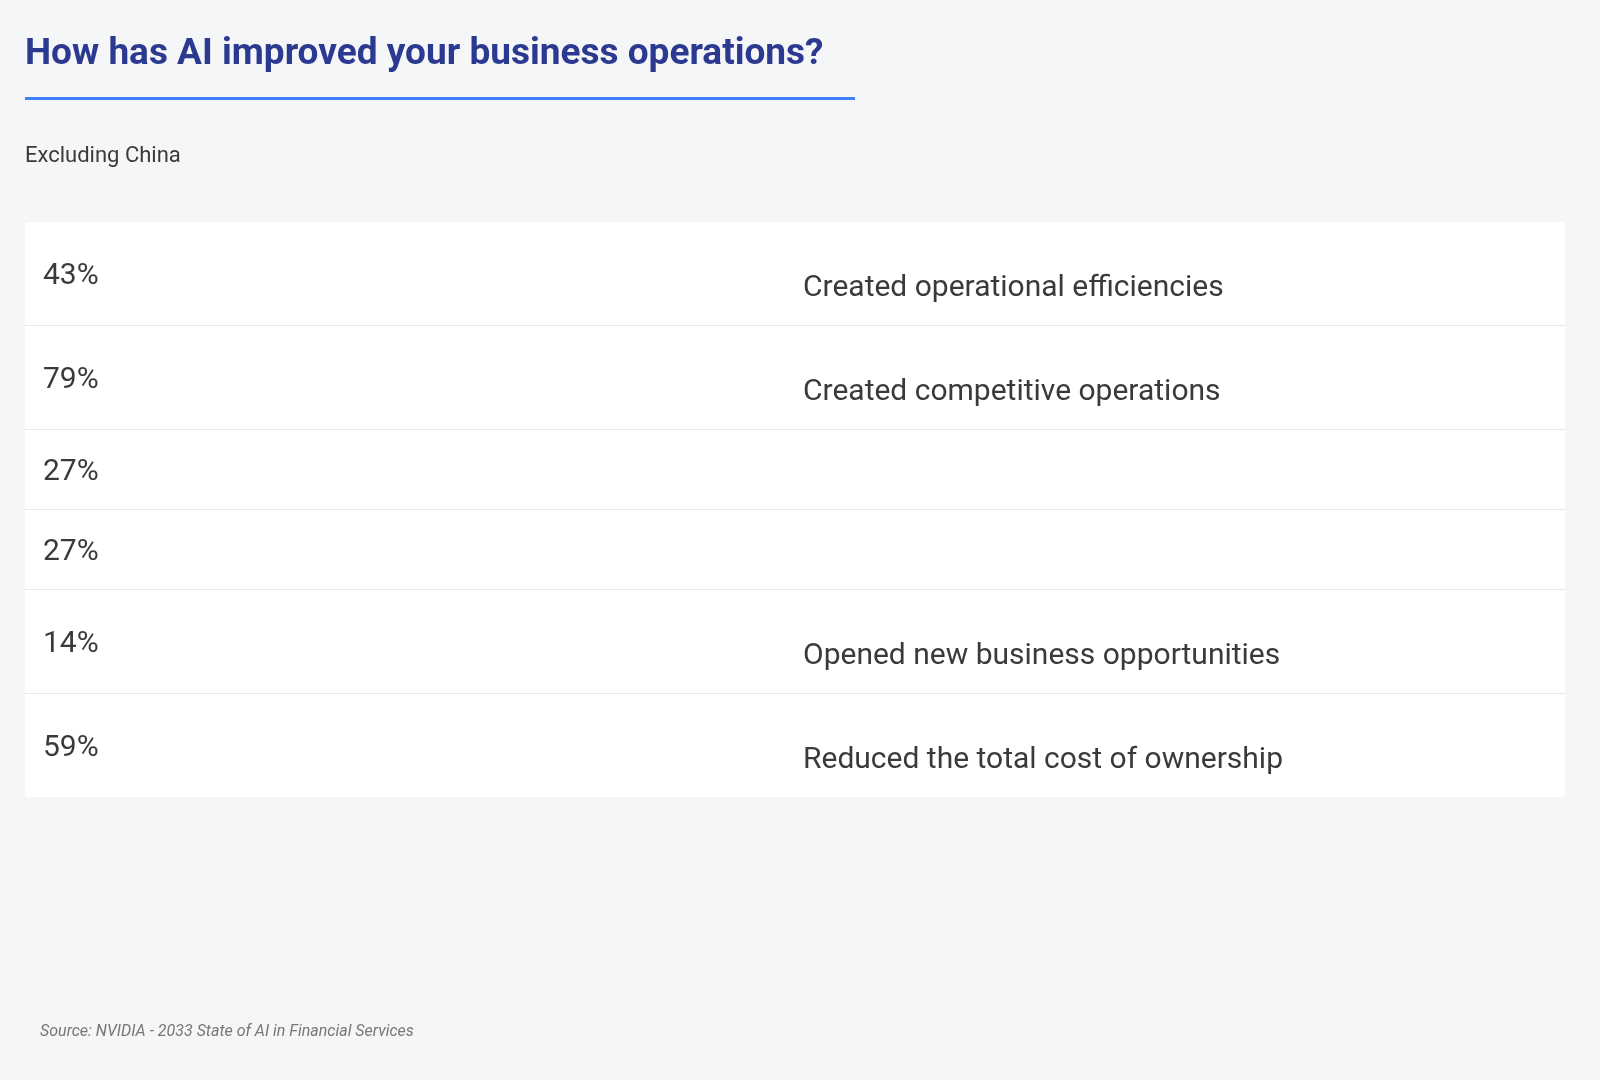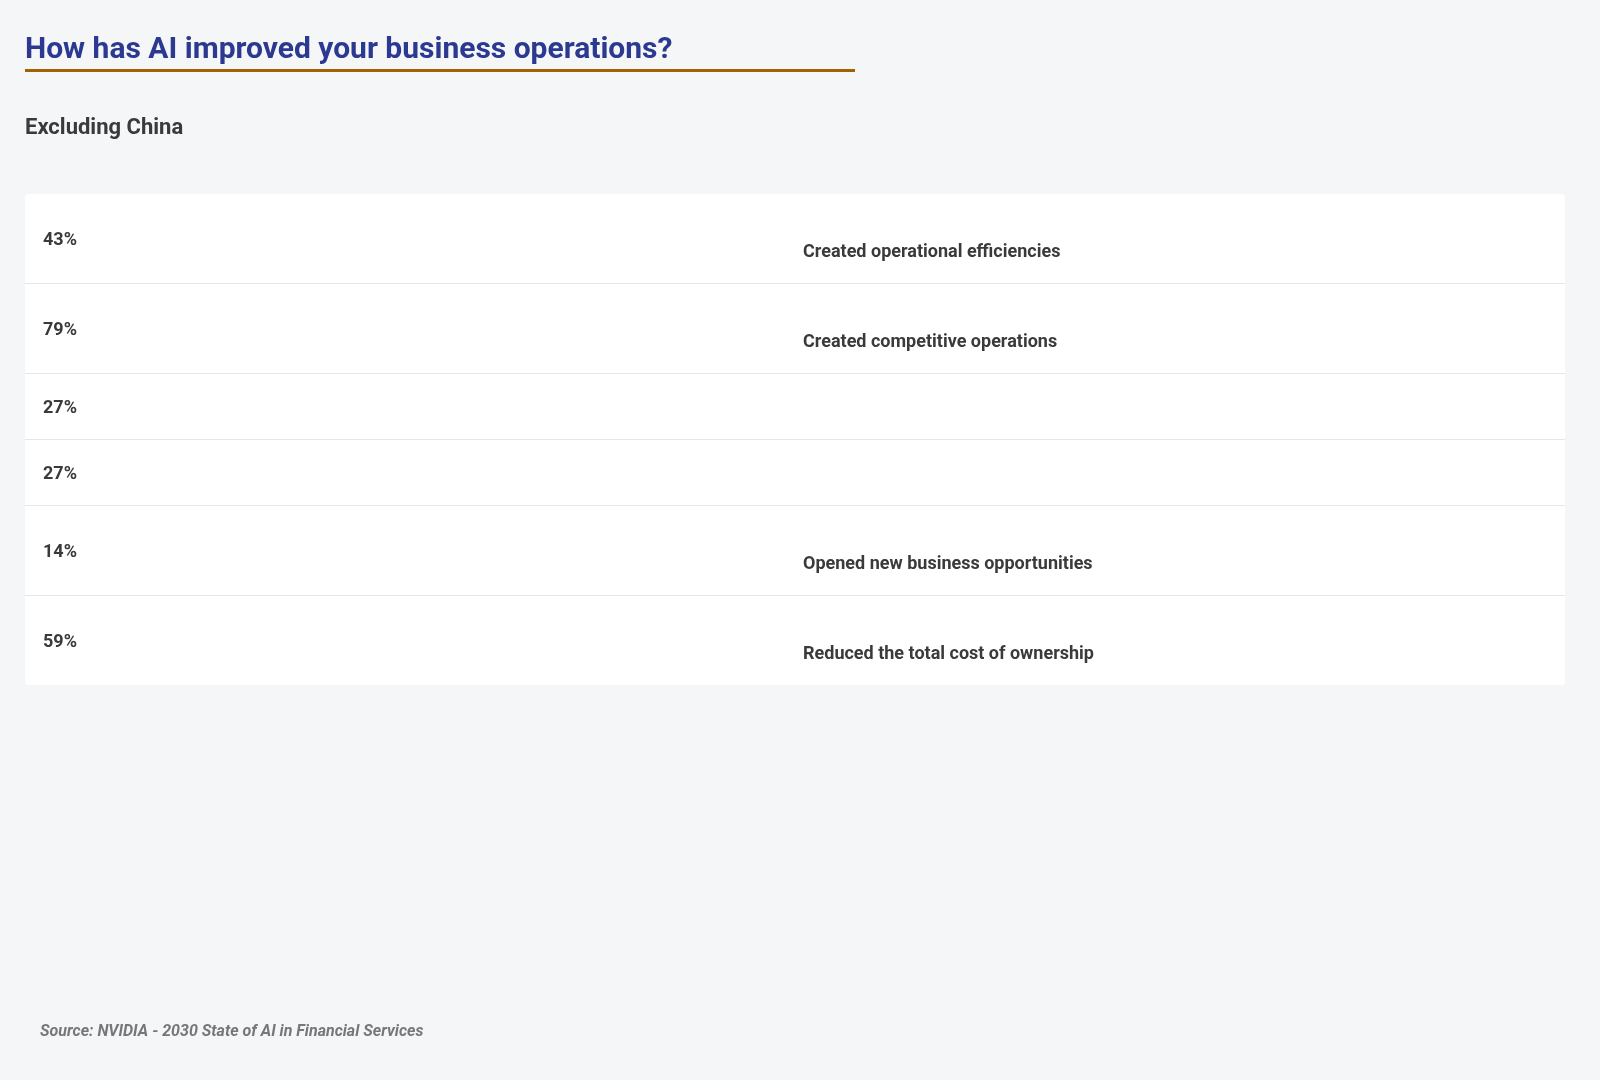--- a/index.html
+++ b/index.html
@@ -17,11 +17,11 @@
       position: relative;
     }
     .title {
-      font-size: 30px;
+      font-size: 37px;
       font-weight: 700;
       color: #2b3990;
-      padding-bottom: 4px;
-      border-bottom: 3px solid #a16207;
+      padding-bottom: 24px;
+      border-bottom: 3px solid #3b82f6;
       display: inline-block;
       margin-bottom: 42px;
       min-width: 830px;

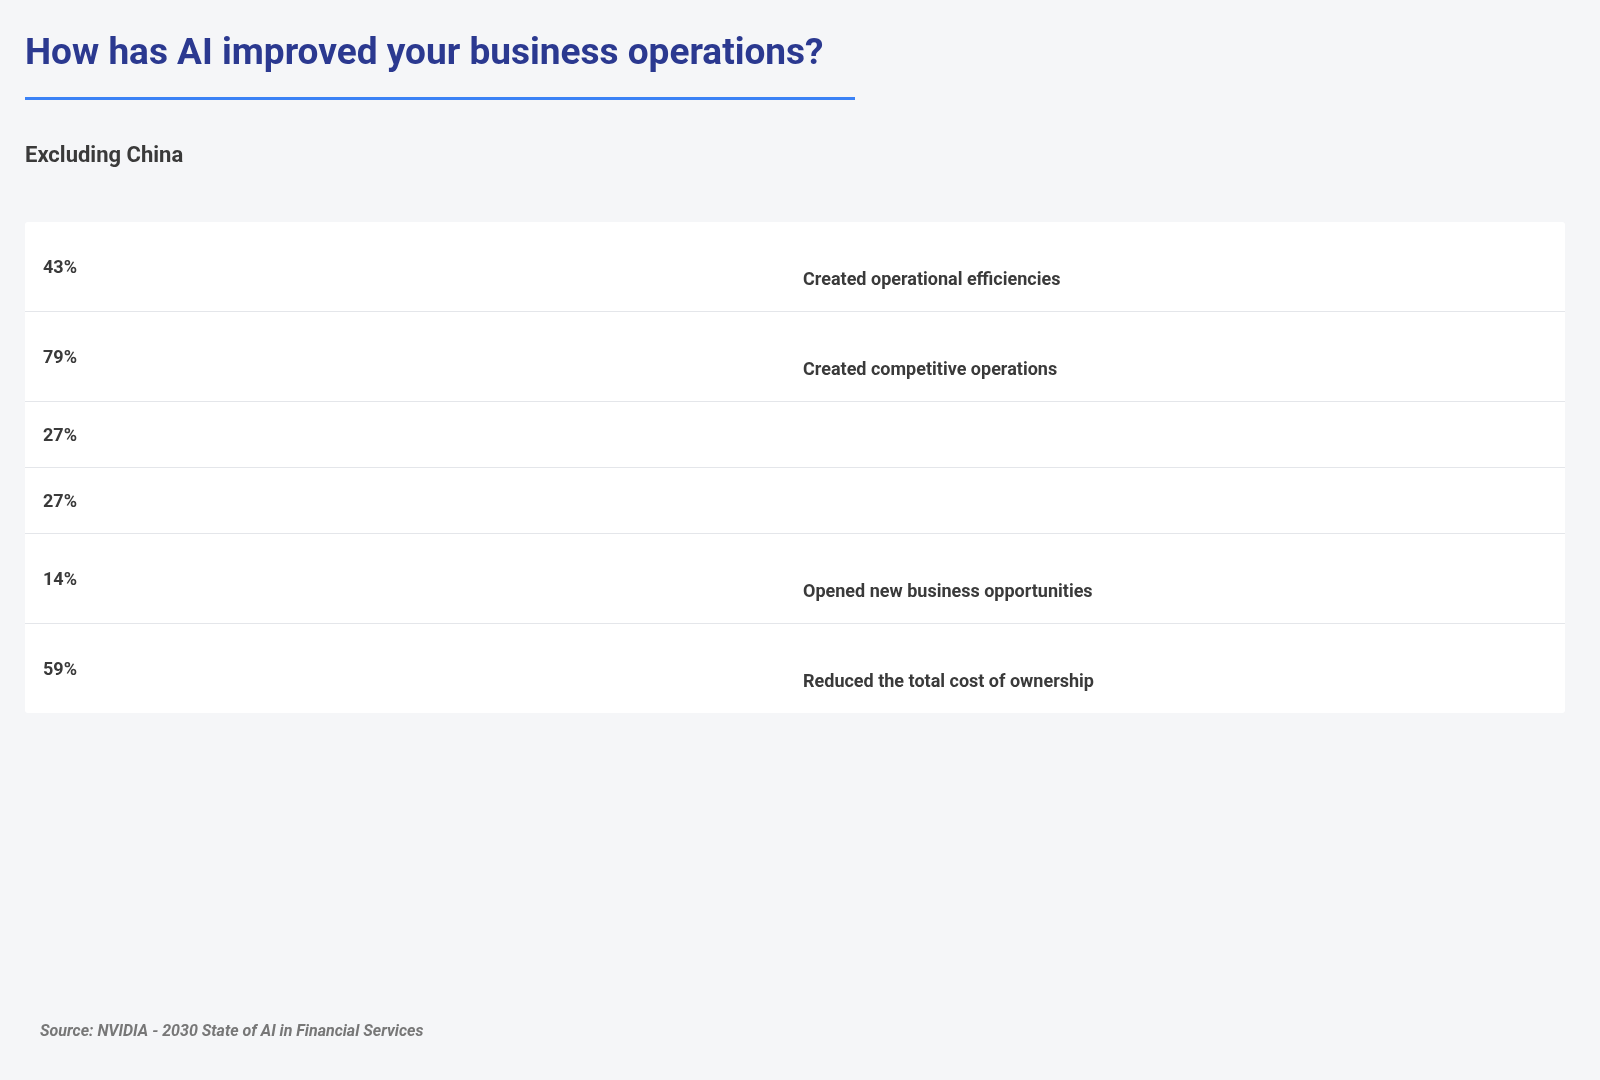--- a/index.html
+++ b/index.html
@@ -6,7 +6,6 @@
       margin: 0;
       padding: 0;
       box-sizing: border-box;
-      font-weight: bold;
     }
     body {
       font-family: -apple-system, BlinkMacSystemFont, "Segoe UI", Roboto, "Helvetica Neue", Arial, sans-serif;

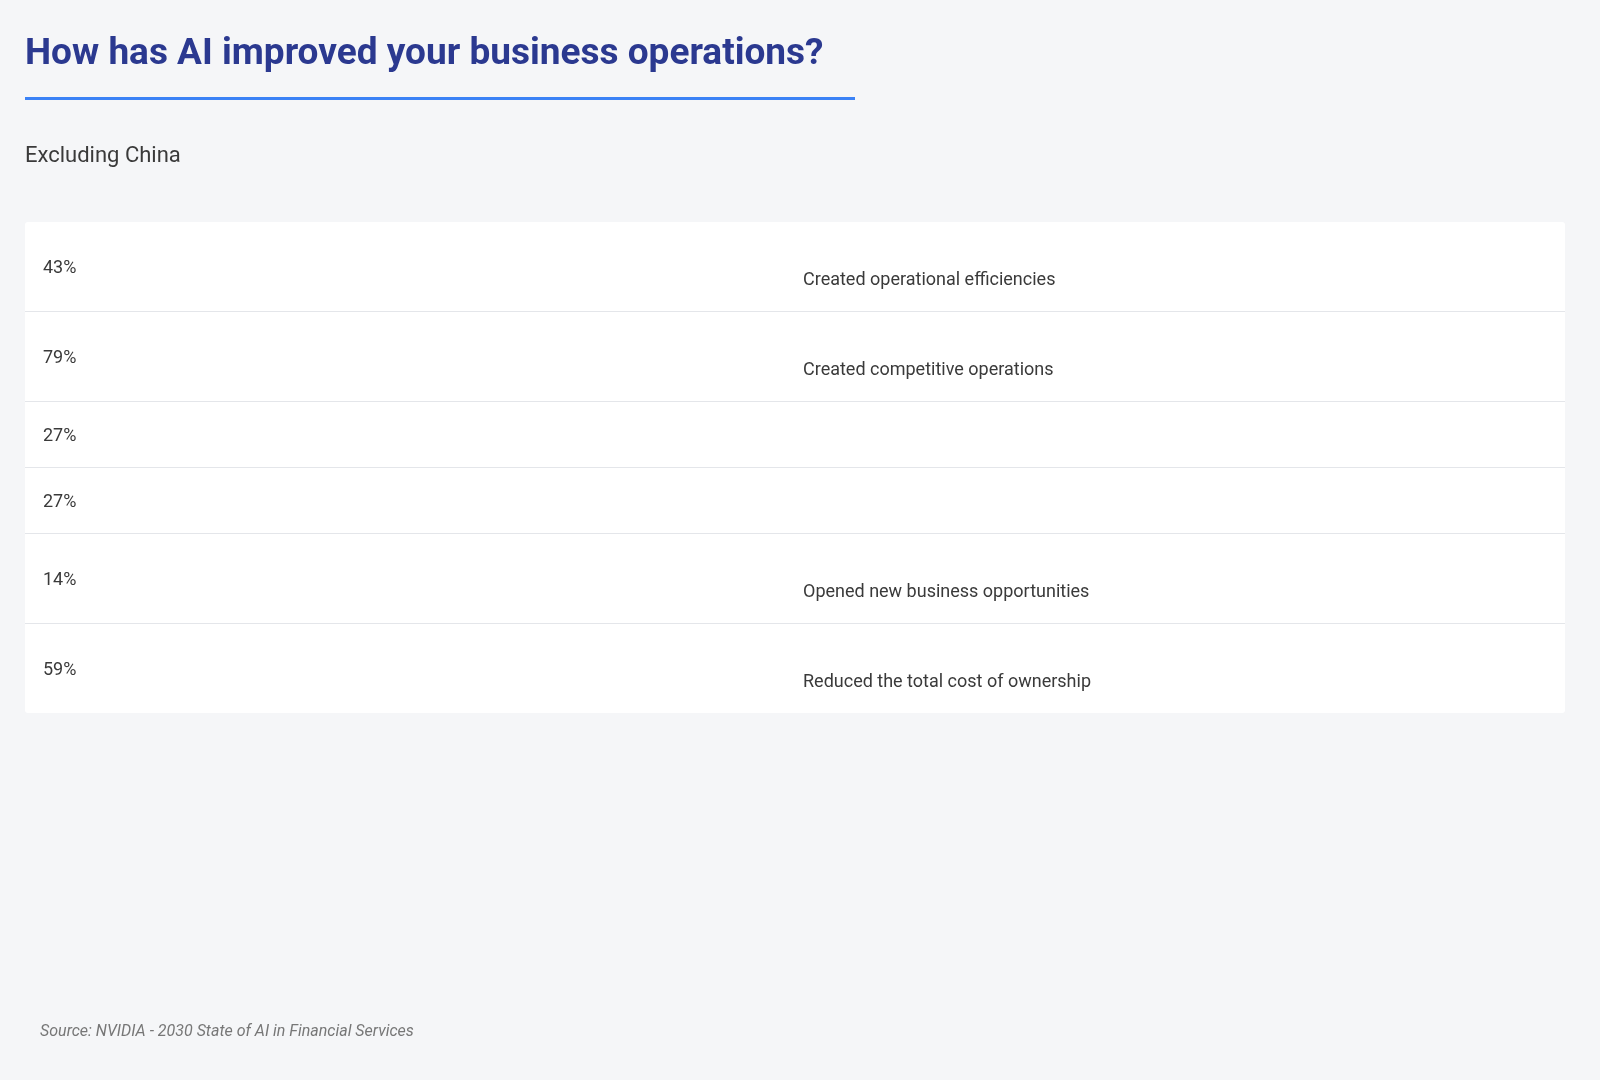--- a/index.html
+++ b/index.html
@@ -40,7 +40,7 @@
       align-items: center;
       padding: 22px 18px;
       border-bottom: 1px solid #e4e6ea;
-      font-size: 18px;
+      font-size: 30px;
       color: #3a3a3a;
     }
     .row:last-child {

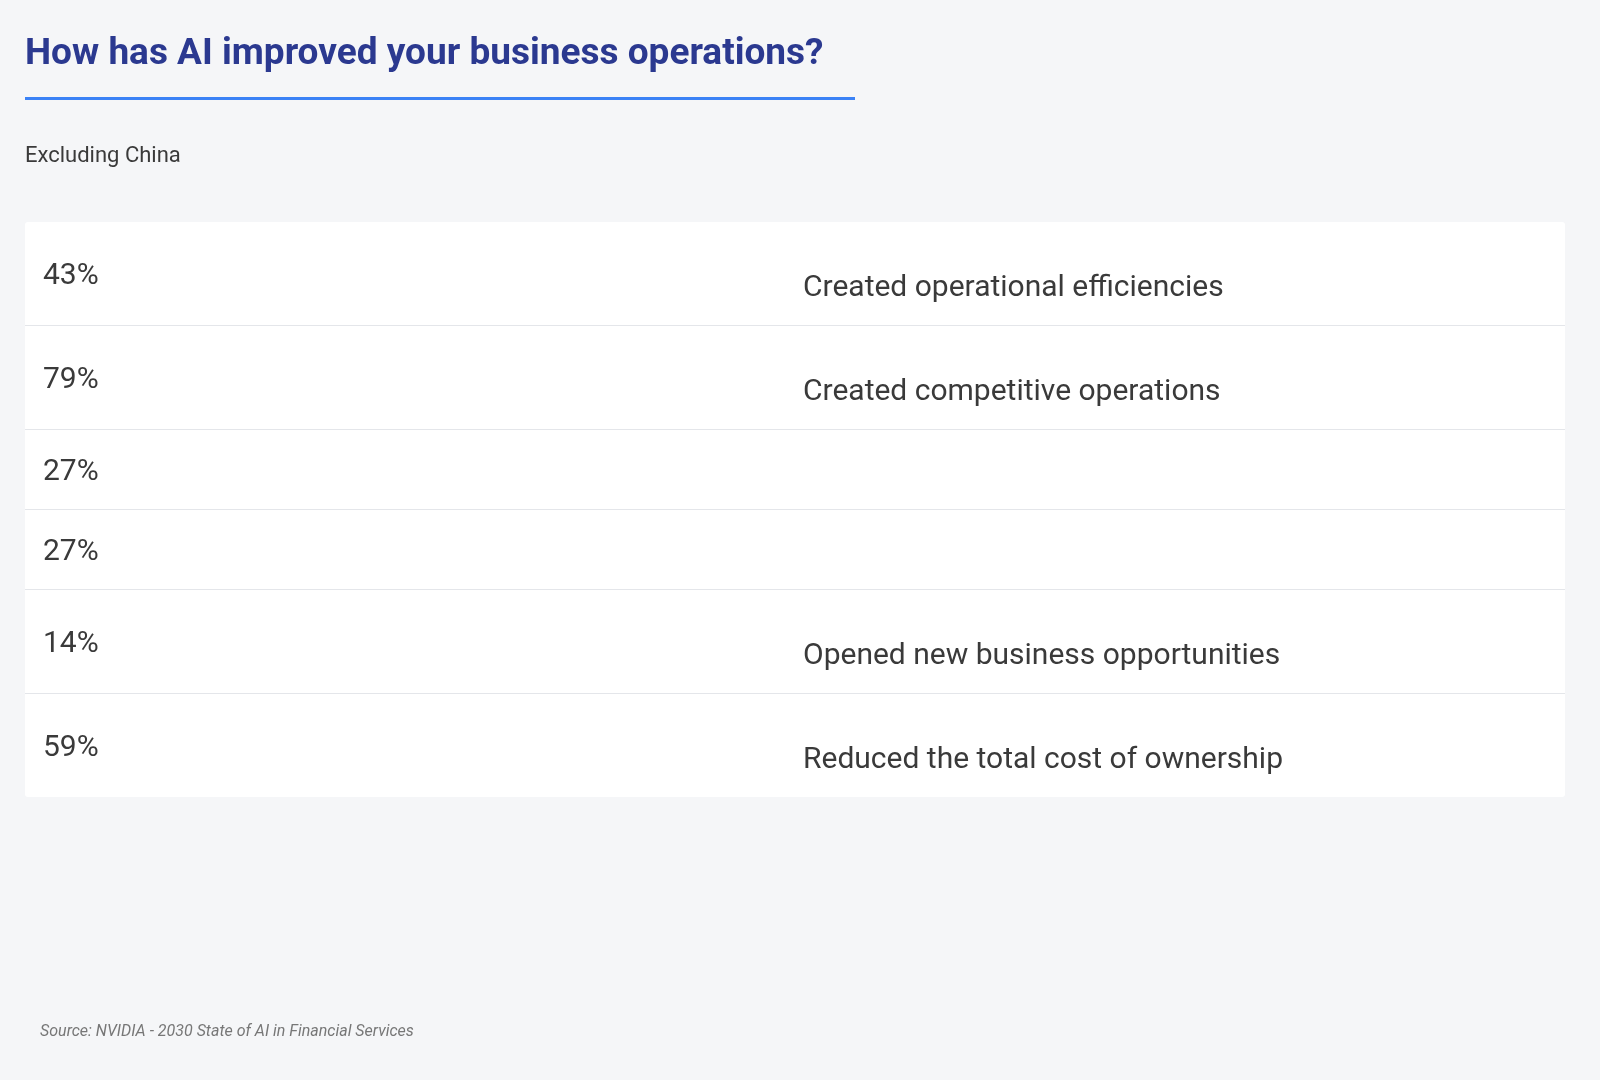--- a/index.html
+++ b/index.html
@@ -96,7 +96,7 @@
   </div>
 </div>
 
-<div class="source">Source: NVIDIA - 2030 State of AI in Financial Services</div>
+<div class="source">Source: NVIDIA - 2033 State of AI in Financial Services</div>
 
 
 

